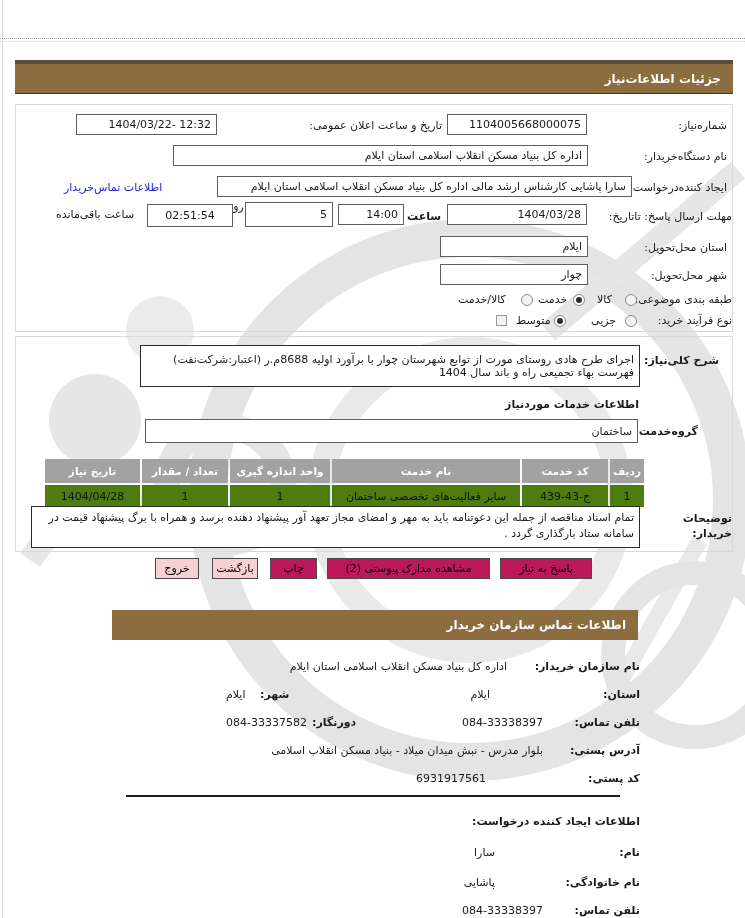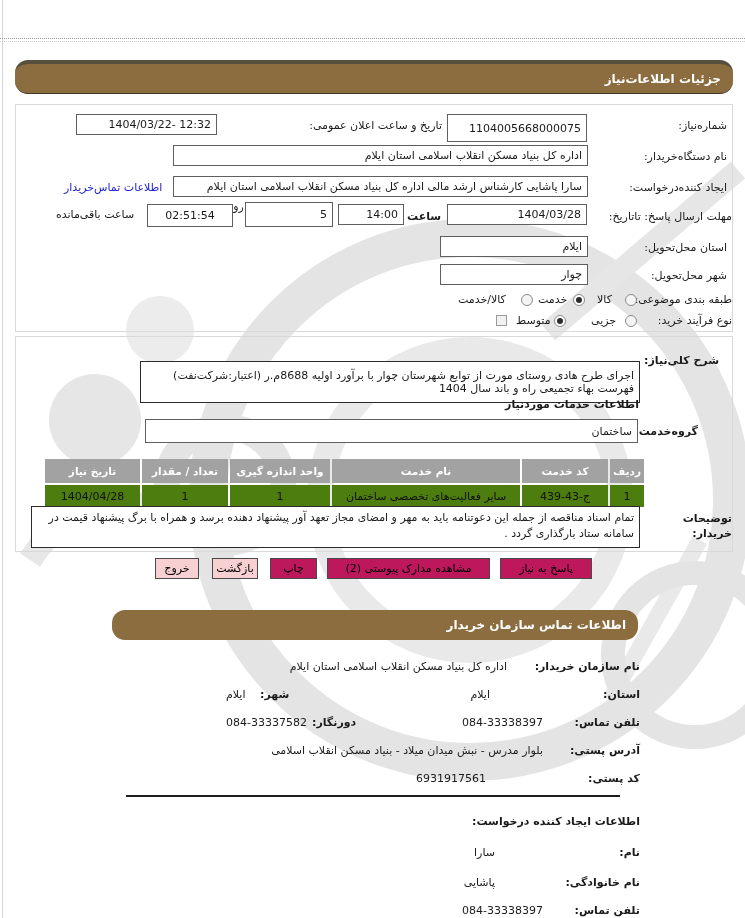--- a/index.html
+++ b/index.html
@@ -10,7 +10,7 @@
   .dotline1{position:absolute;left:0;top:38px;width:745px;border-top:1px dotted #9a9a9a;}
   .dotline2{position:absolute;left:0;top:41px;width:745px;border-top:1px dotted #d0d0d0;}
   .bar{background:#8b6d3f;color:#fff;font-weight:bold;font-size:12px;
-       display:flex;align-items:center;padding:0 12px;box-sizing:border-box;border-radius:13px;}
+       display:flex;align-items:center;padding:0 12px;box-sizing:border-box;}
   .bar.main{border-top:4px solid #55503e;border-bottom:1px solid #3e382b;}
   .region{position:absolute;border:1px solid #d9d9d9;box-sizing:border-box;}
   .lbl{white-space:nowrap;}

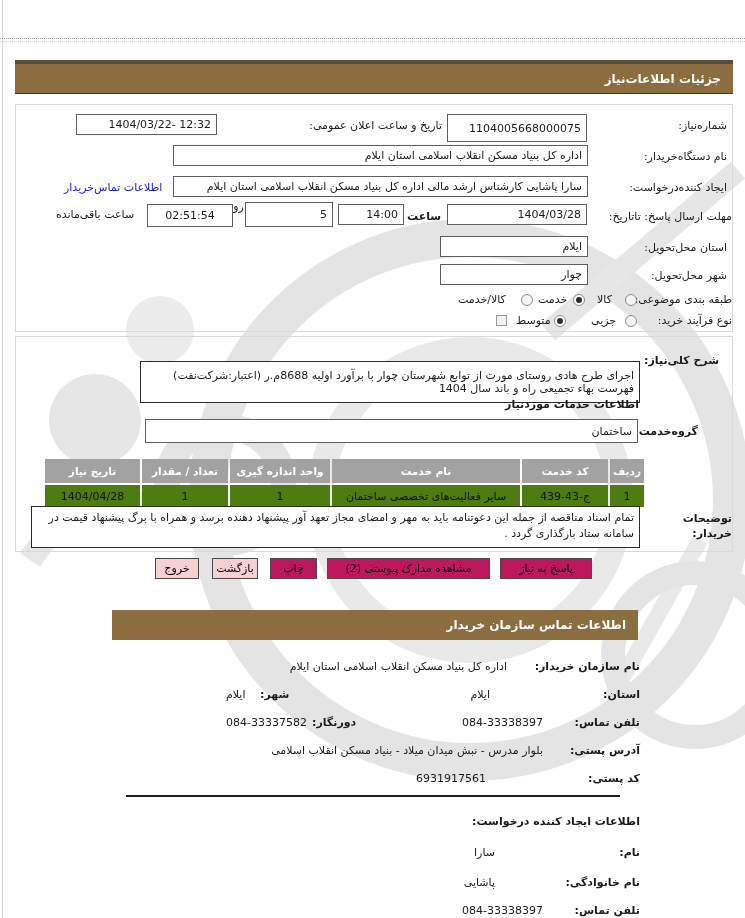--- a/index.html
+++ b/index.html
@@ -70,7 +70,7 @@
     <div class="region" style="left:15px;top:104px;width:718px;height:228px;"></div>
 
     <span class="lbl abs" style="right:18px;top:119px;">شماره‌نیاز:</span>
-    <div class="fieldbox ltr abs" style="left:447px;top:114px;width:140px;height:28px;">
+    <div class="fieldbox ltr abs" style="left:447px;top:114px;width:140px;height:21px;">
       <span>1104005668000075</span>
     </div>
     <span class="lbl abs" style="right:303px;top:119px;">تاریخ و ساعت اعلان عمومی:</span>

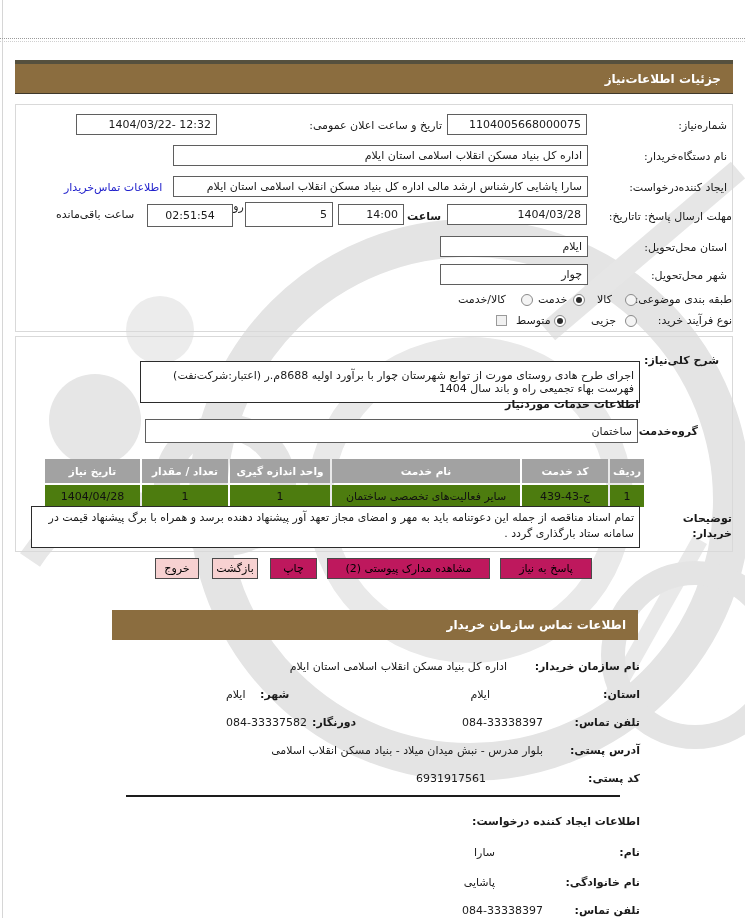--- a/index.html
+++ b/index.html
@@ -18,7 +18,7 @@
   .fieldbox{background:#fff;border:1px solid #5f5f5f;box-sizing:border-box;
             display:flex;align-items:center;padding:0 5px;white-space:nowrap;}
   .fieldbox.ltr{direction:ltr;justify-content:flex-end;}
-  .fieldbox.ovl{overflow:visible;}
+  .fieldbox.ovl{overflow:visible;margin-left:44px;}
   .link{color:#2222cc;white-space:nowrap;cursor:pointer;}
   .radio{width:12px;height:12px;border:1px solid #8a8a8a;border-radius:50%;
          background:#f4f4f4;box-sizing:border-box;position:absolute;}

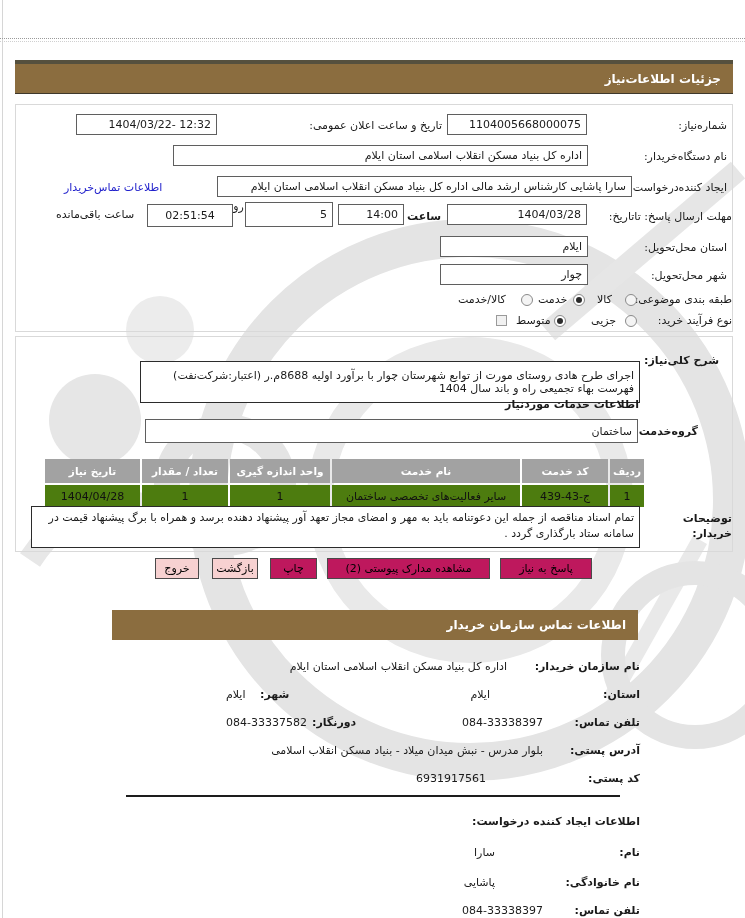--- a/index.html
+++ b/index.html
@@ -135,7 +135,7 @@
 
     <span class="blbl abs" style="right:26px;top:354px;">شرح کلی‌نیاز:</span>
     <div class="fieldbox abs" style="left:140px;top:345px;width:500px;height:42px;border-color:#2b2b2b;
-                flex-direction:column;align-items:flex-start;justify-content:center;white-space:normal;margin-top:16px;">
+                flex-direction:column;align-items:flex-start;justify-content:center;white-space:normal;">
       <span style="display:block;">اجرای طرح هادی روستای مورت از توابع شهرستان چوار با برآورد اولیه 8688م.ر (اعتبار:شرکت‌نفت)</span>
       <span style="display:block;">فهرست بهاء تجمیعی راه و باند سال 1404</span>
     </div>

